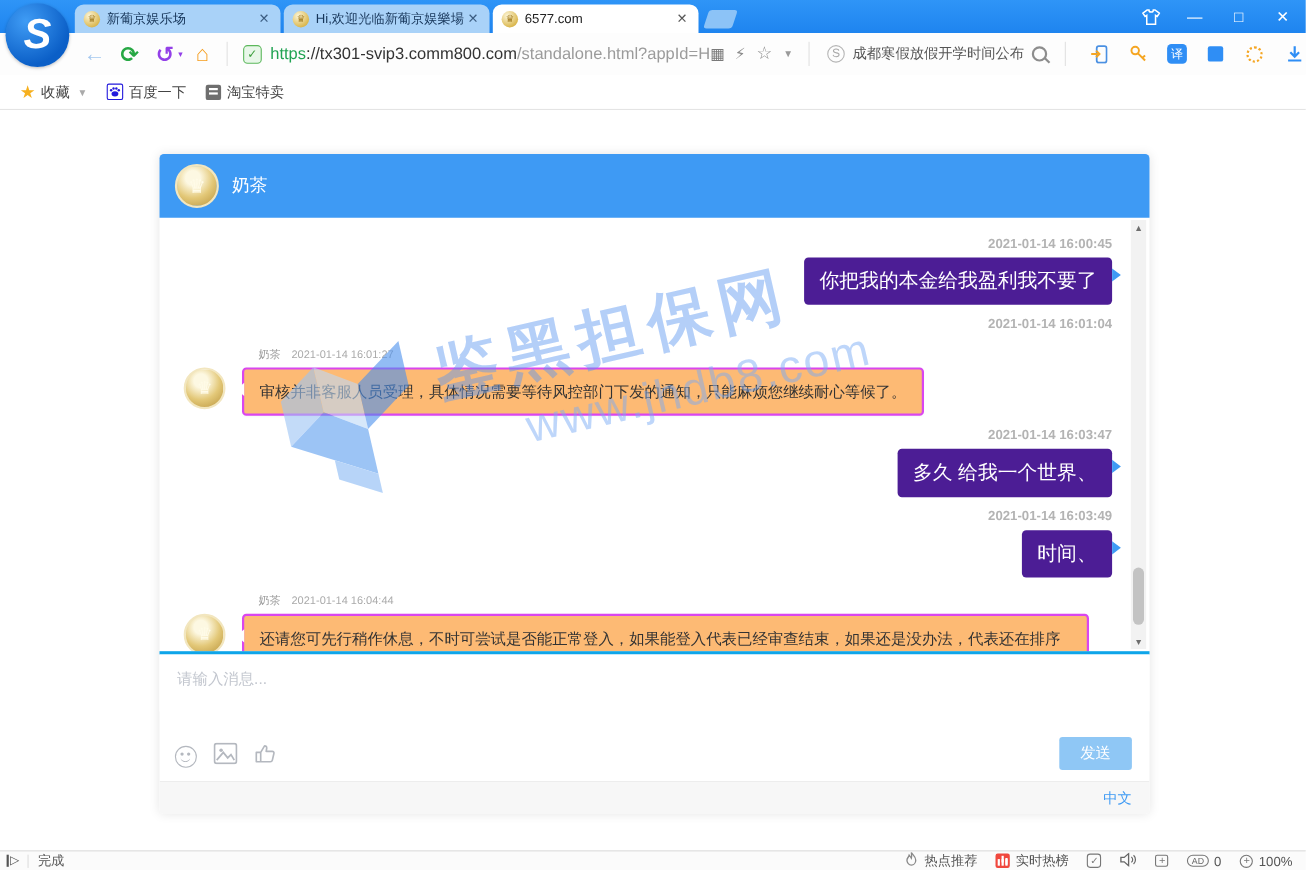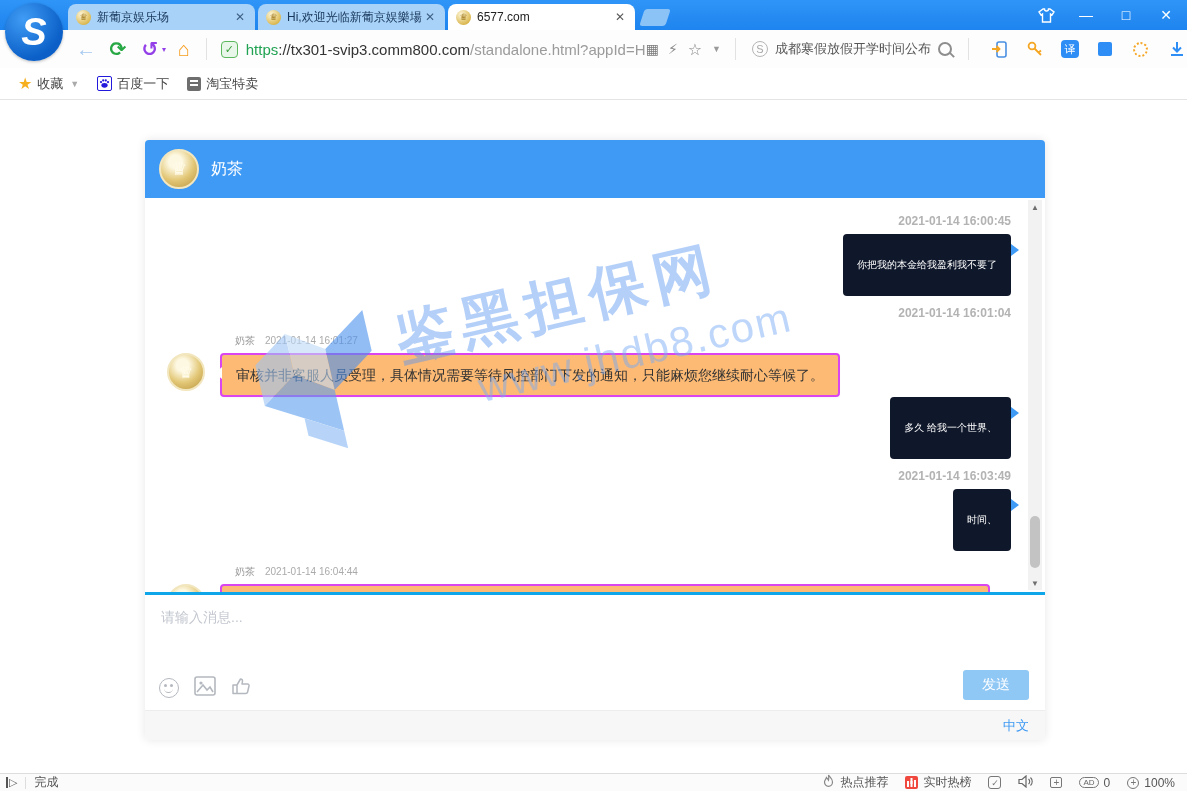--- a/index.html
+++ b/index.html
@@ -96,8 +96,8 @@
   .msgs { position:relative; height:394px; overflow:hidden; padding:6px 34px 0 22px; }
   .t-right { text-align:right; font-size:12px; color:#b3b3b3; margin:10px 0 6px;font-weight:bold; }
   .row-right { display:flex; justify-content:flex-end; }
-  .bubble-user { position:relative; max-width:600px; background:#0f172a; color:#fff; font-size:10px;
-    padding:24px 14px; border-radius:4px; line-height:1.4; }
+  .bubble-user { position:relative; max-width:600px; background:#4c1d95; color:#fff; font-size:18px;
+    padding:9px 14px; border-radius:4px; line-height:1.4; }
   .bubble-user::after { content:""; position:absolute; right:-8px; top:10px;
     border-top:6px solid transparent; border-bottom:6px solid transparent; border-left:8px solid #3e9af4; }
   .agent-meta { font-size:10px; color:#aaa; margin:14px 0 5px 68px; }

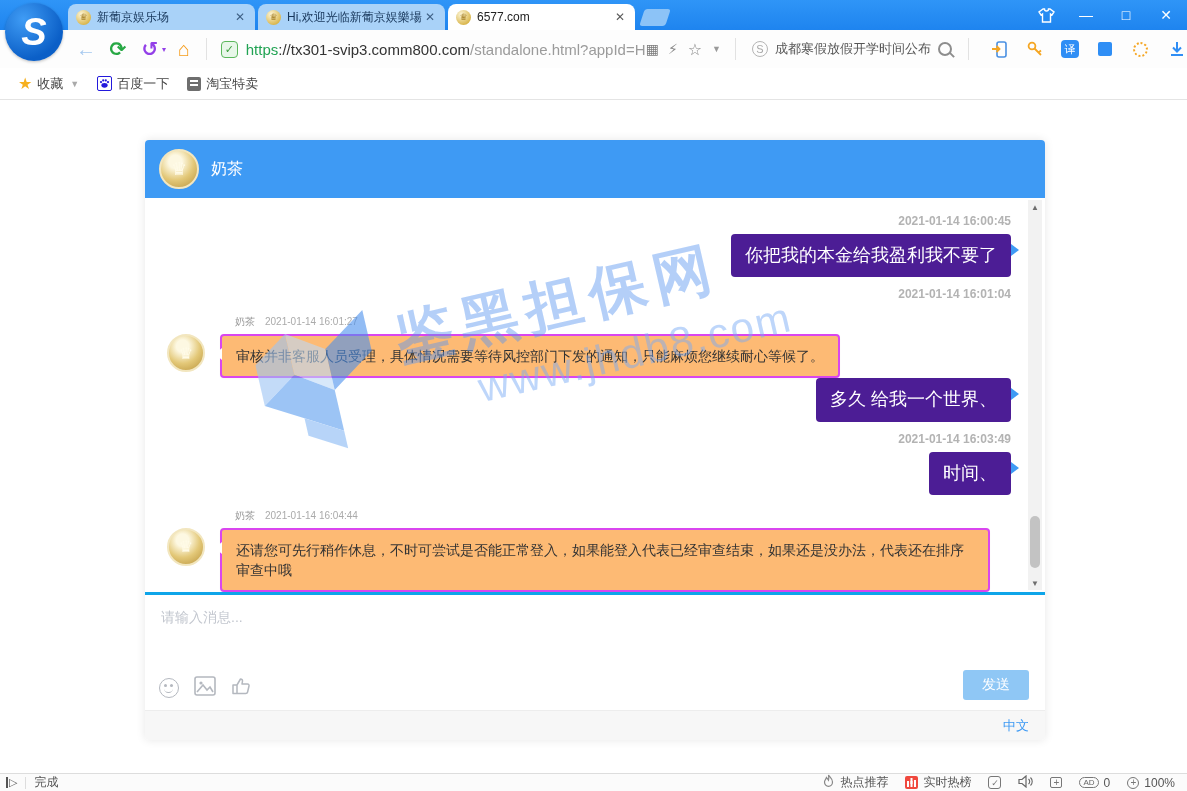--- a/index.html
+++ b/index.html
@@ -302,6 +302,7 @@
         </div>
       </div>
       <div>
+        <div class="t-right">2021-01-14 16:03:47</div>
         <div class="row-right">
             <div class="bubble-user">多久 给我一个世界、</div>
           </div>

